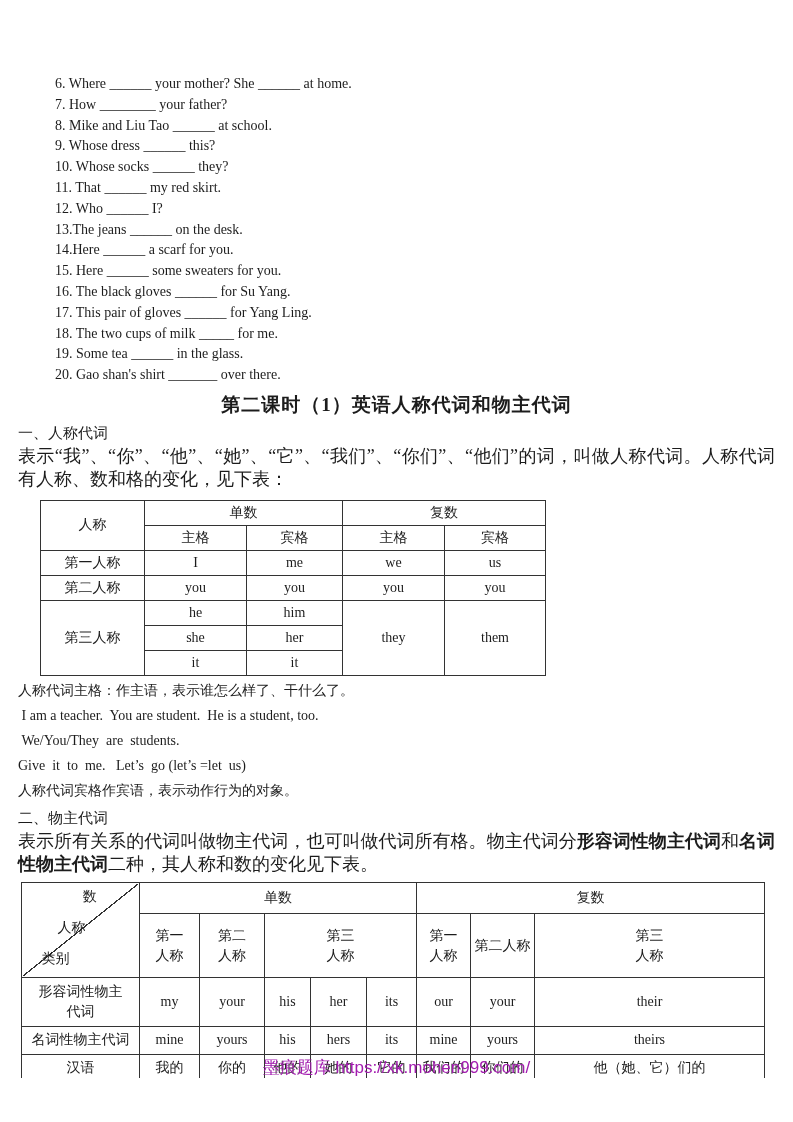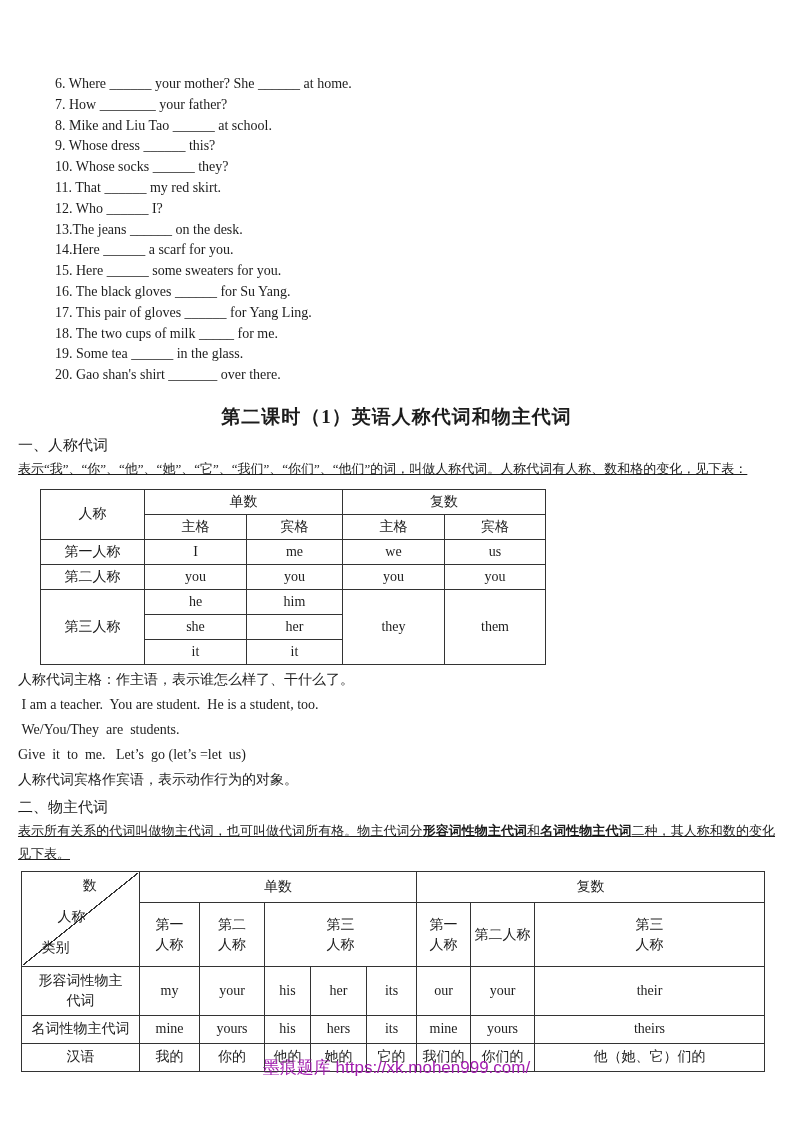--- a/index.html
+++ b/index.html
@@ -12,7 +12,7 @@
   .ex-line { white-space:pre-wrap; }
   .heading {
     text-align:center; font-weight:bold; font-size:19px;
-    margin-top:18px; letter-spacing:1px;
+    margin-top:6px; letter-spacing:1px;
   }
   .sec-title { font-weight:normal; font-size:15px; margin:6px 0 2px 18px; }
   .para {

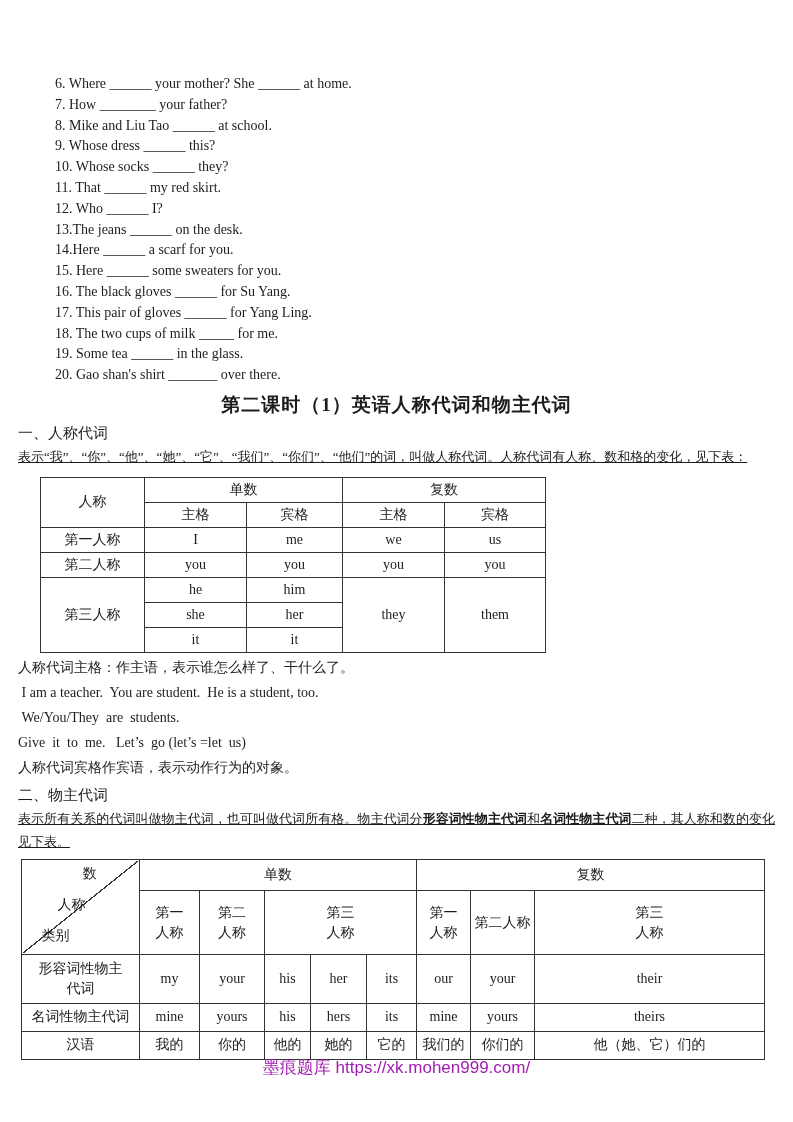--- a/index.html
+++ b/index.html
@@ -16,9 +16,8 @@
   }
   .sec-title { font-weight:normal; font-size:15px; margin:6px 0 2px 18px; }
   .para {
-    margin:0 18px 0 18px; font-size:13px; line-height:23px;
+    margin:0 18px 0 18px; font-size:18px; line-height:23px;
     text-align:justify;
-    text-decoration:underline;
   }
   .para b { font-weight:bold; }
 

